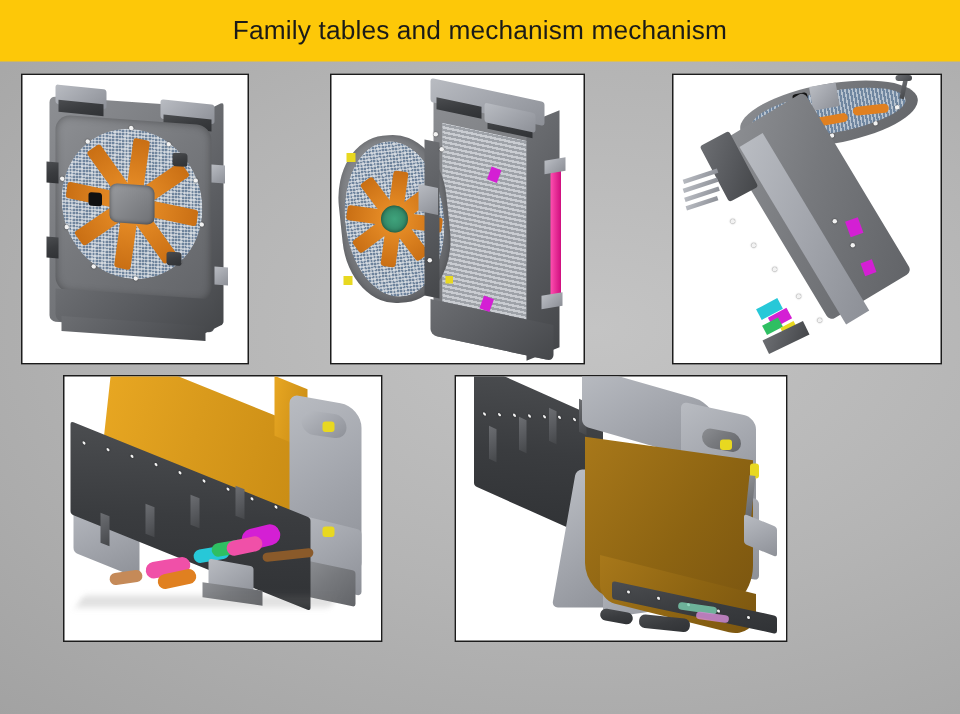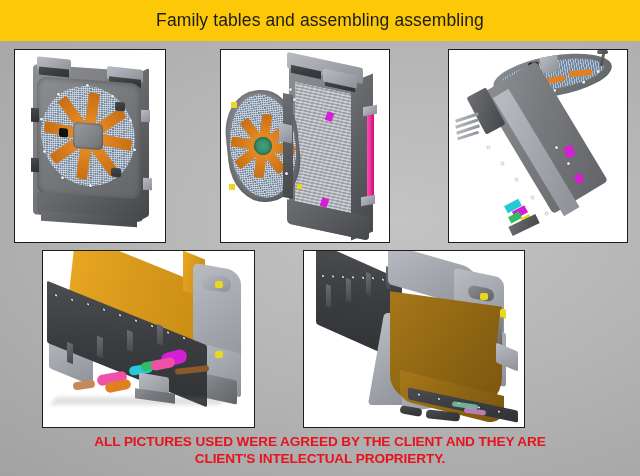--- a/index.html
+++ b/index.html
@@ -117,7 +117,7 @@
 <div class="slide">
 
   <div class="banner">
-    <div class="banner-title">Family tables and assembling assembling</div>
+    <div class="banner-title">Family tables and mechanism mechanism</div>
   </div>
 
   <div class="frame" id="f1">

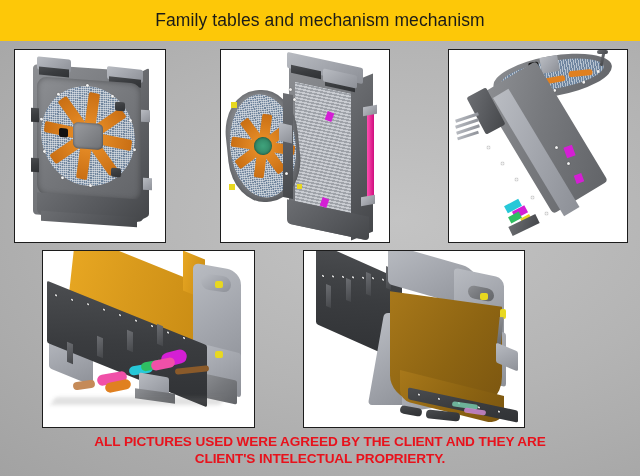--- a/index.html
+++ b/index.html
@@ -367,10 +367,6 @@
     </div>
   </div>
 
-  <div class="footer">
-    <span class="l1">ALL PICTURES USED WERE AGREED BY THE CLIENT AND THEY ARE</span>
-    <span class="l2">CLIENT'S INTELECTUAL PROPRIERTY.</span>
-  </div>
 
 </div>
 

